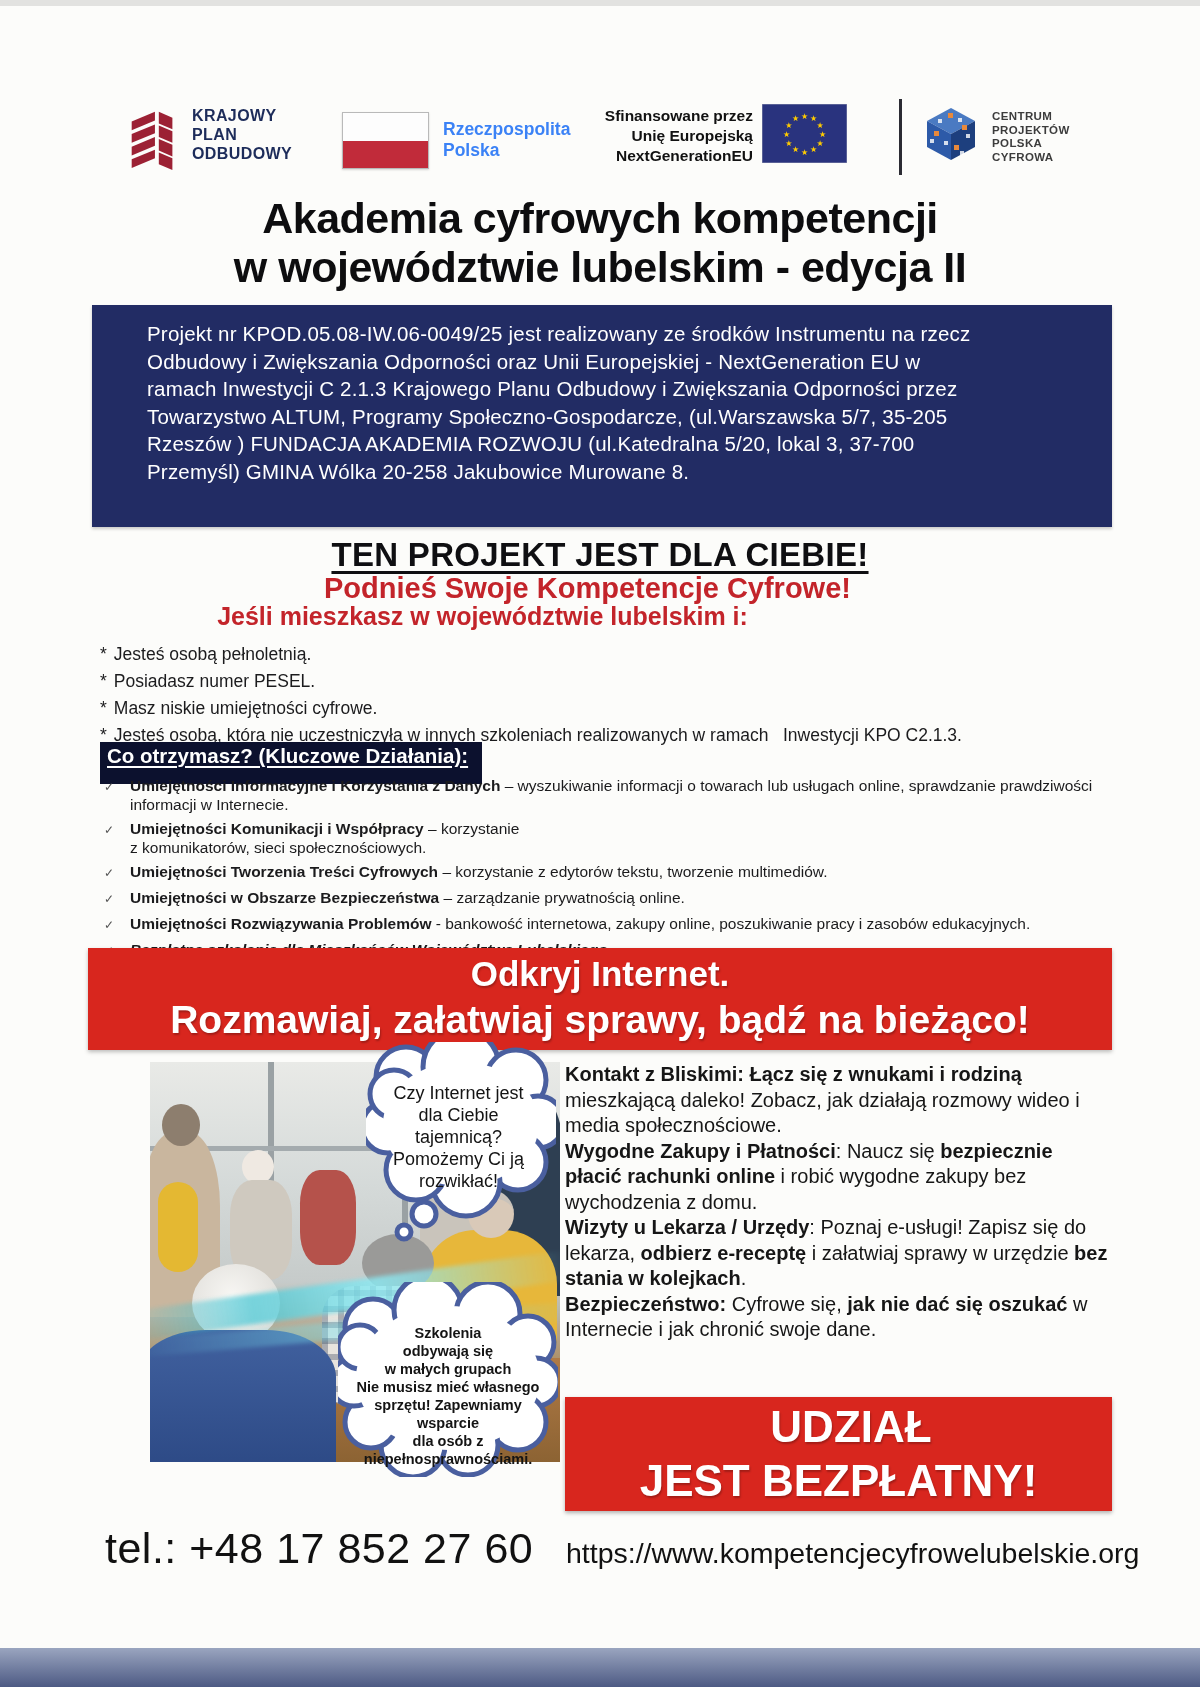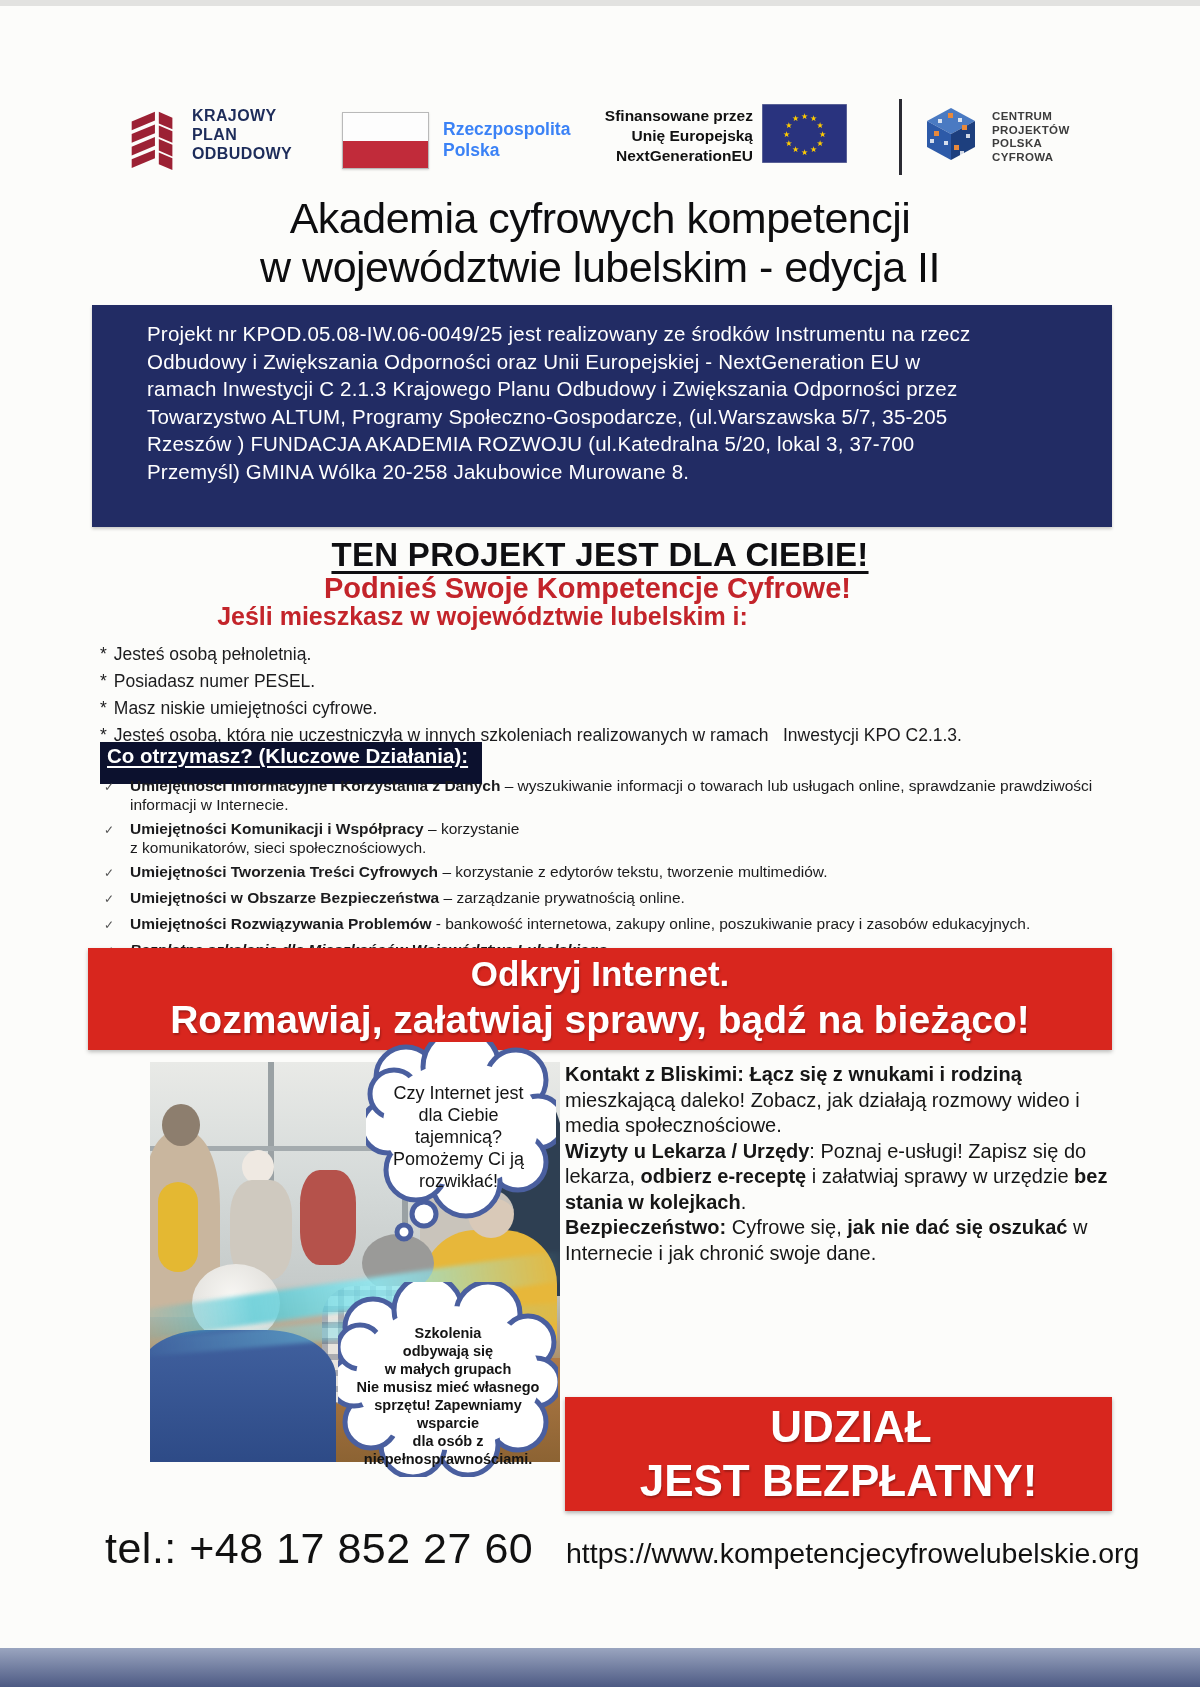--- a/index.html
+++ b/index.html
@@ -26,7 +26,7 @@
   .cppc-text{left:992px;top:110px;font-weight:700;font-size:11.5px;line-height:13.5px;color:#3c3c3c;letter-spacing:.4px;}
 
   
-  .title{left:0;top:194px;width:1200px;text-align:center;font-weight:400;font-size:43px;line-height:49px;color:#0d0d0f;letter-spacing:-.5px;}
+  .title{left:0;top:194px;width:1200px;text-align:center;font-weight:700;font-size:43px;line-height:49px;color:#0d0d0f;letter-spacing:-.5px;}
 
   
   .project-box{left:92px;top:305px;width:1020px;height:222px;background:#222c64;color:#fff;

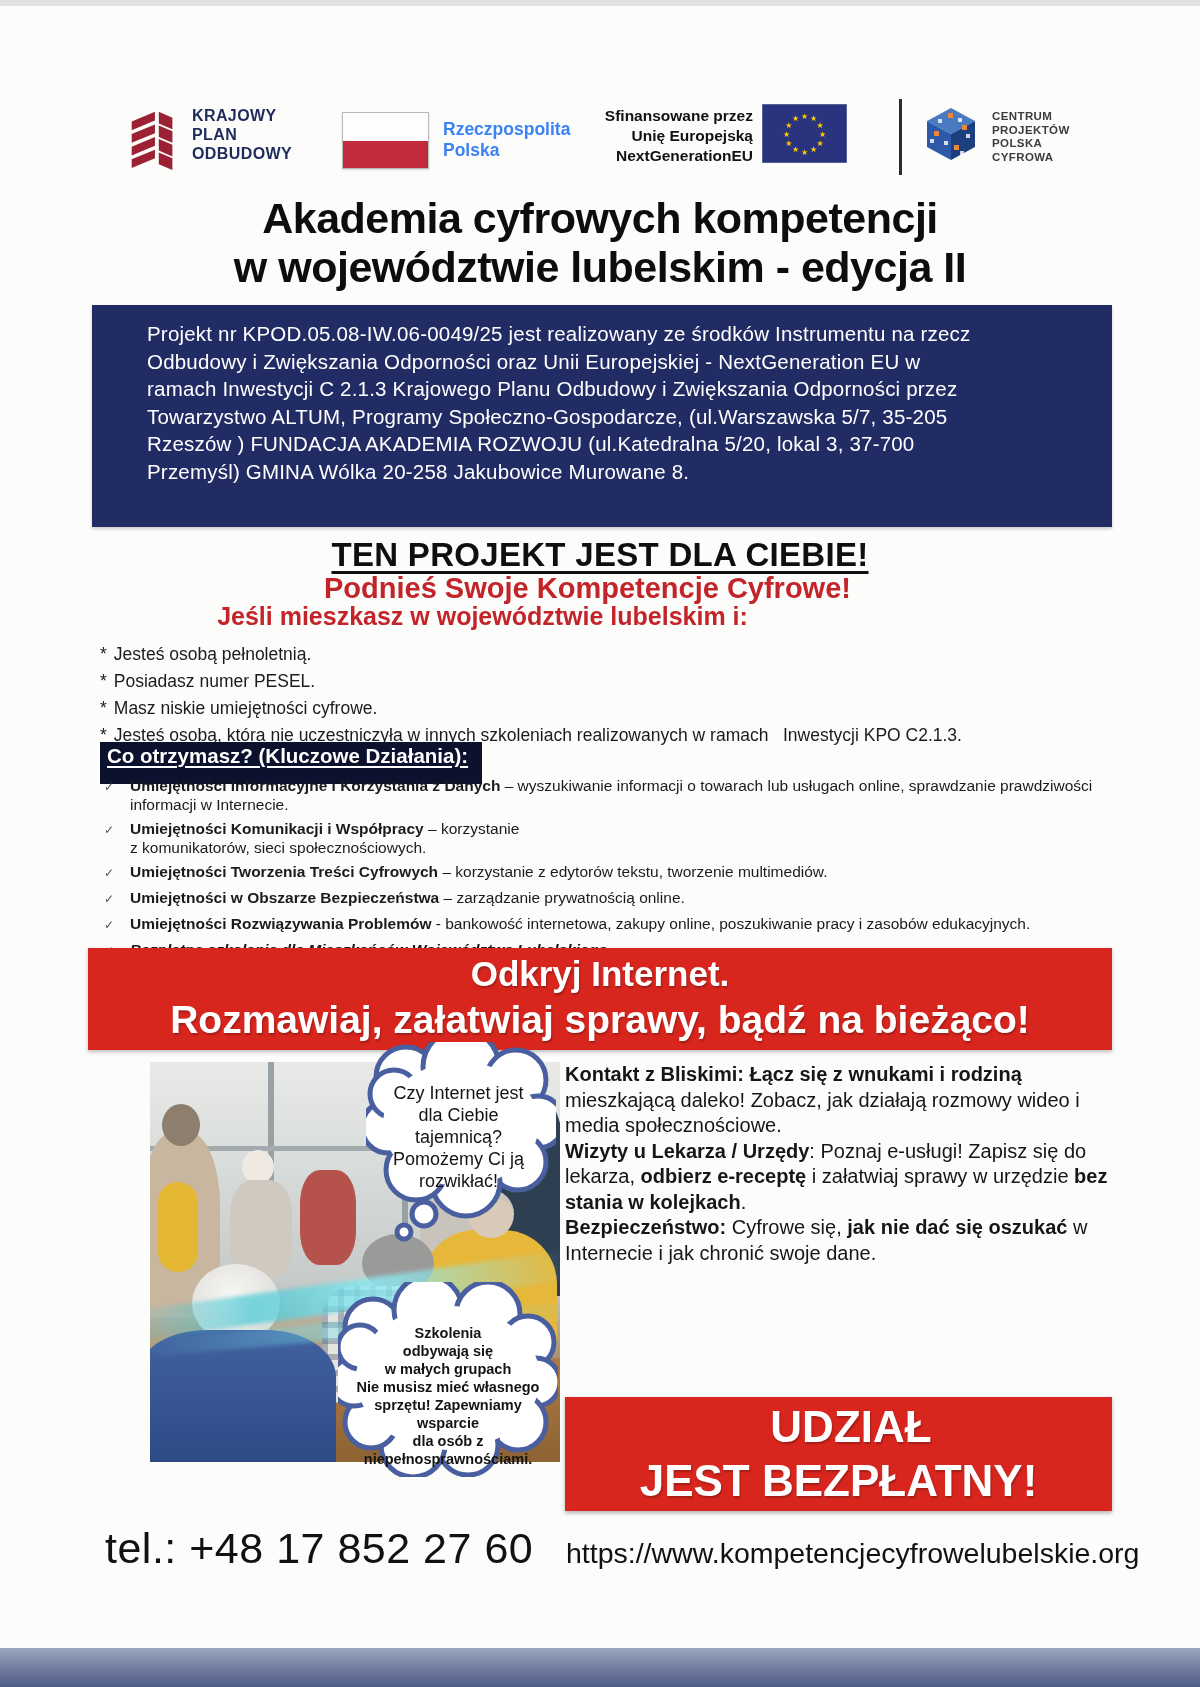--- a/index.html
+++ b/index.html
@@ -259,6 +259,7 @@
 
   <div class="abs benefits">
     <p class="benefit"><span class="b">Kontakt z Bliskimi: Łącz się  z wnukami i rodziną</span><span> mieszkającą daleko! Zobacz, jak działają rozmowy wideo i media społecznościowe.</span></p>
+    <p class="benefit"><span class="b">Wygodne Zakupy i Płatności</span><span>: Naucz się </span><span class="b">bezpiecznie płacić rachunki online</span><span> i robić wygodne zakupy bez wychodzenia z domu.</span></p>
     <p class="benefit"><span class="b">Wizyty u Lekarza / Urzędy</span><span>: Poznaj e-usługi! Zapisz się do lekarza, </span><span class="b">odbierz e-receptę</span><span> i załatwiaj sprawy w urzędzie </span><span class="b">bez stania w kolejkach</span><span>.</span></p>
     <p class="benefit"><span class="b">Bezpieczeństwo:</span><span> Cyfrowe się, </span><span class="b">jak nie dać się oszukać</span><span> w Internecie i jak chronić swoje dane.</span></p>
   </div>

